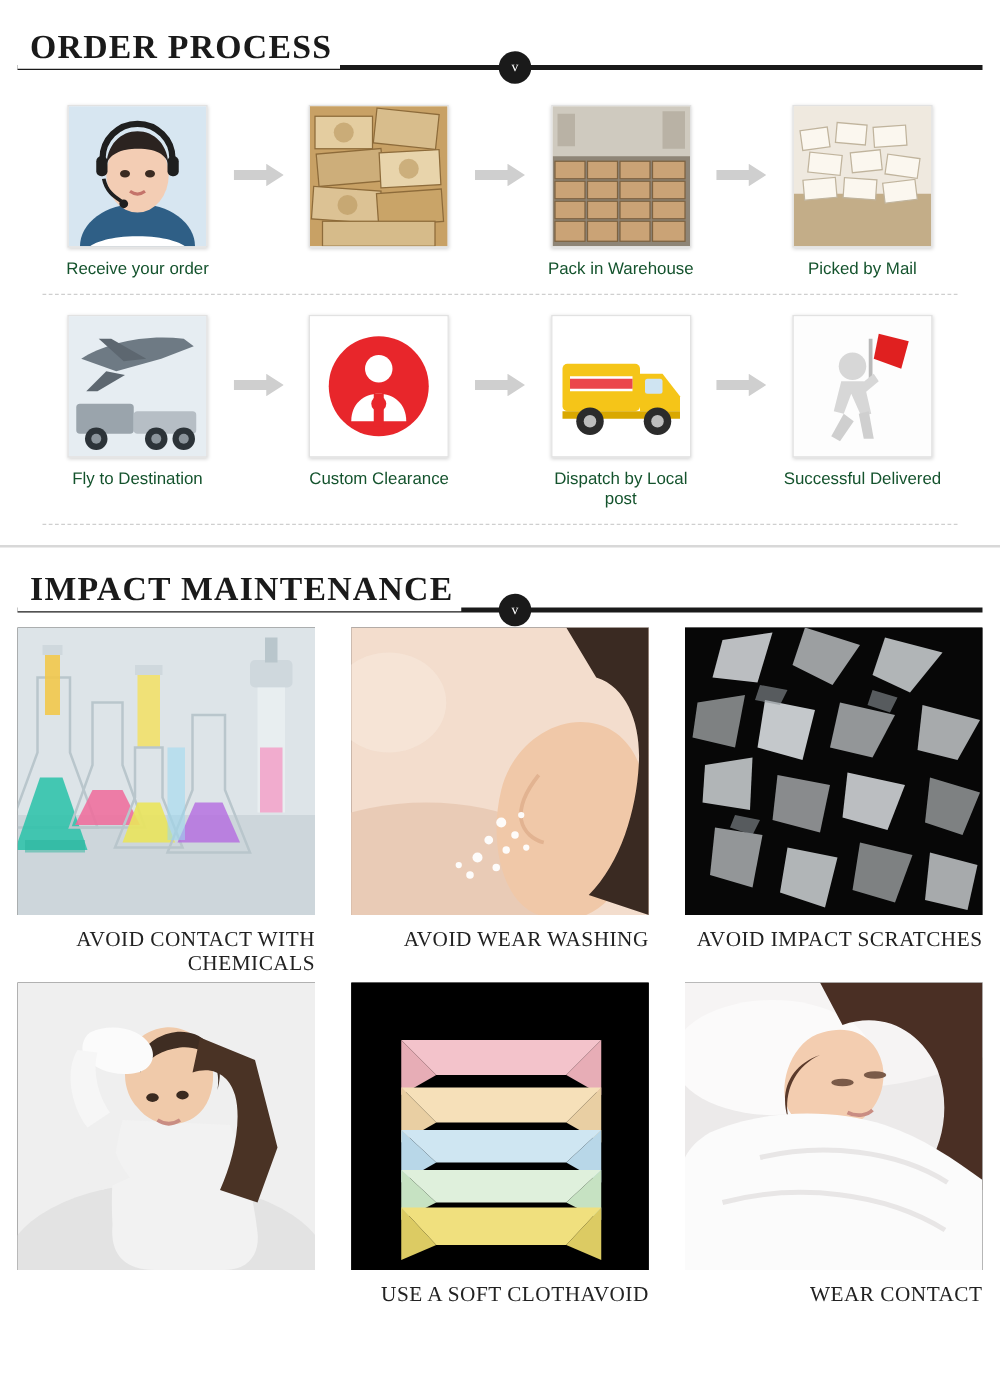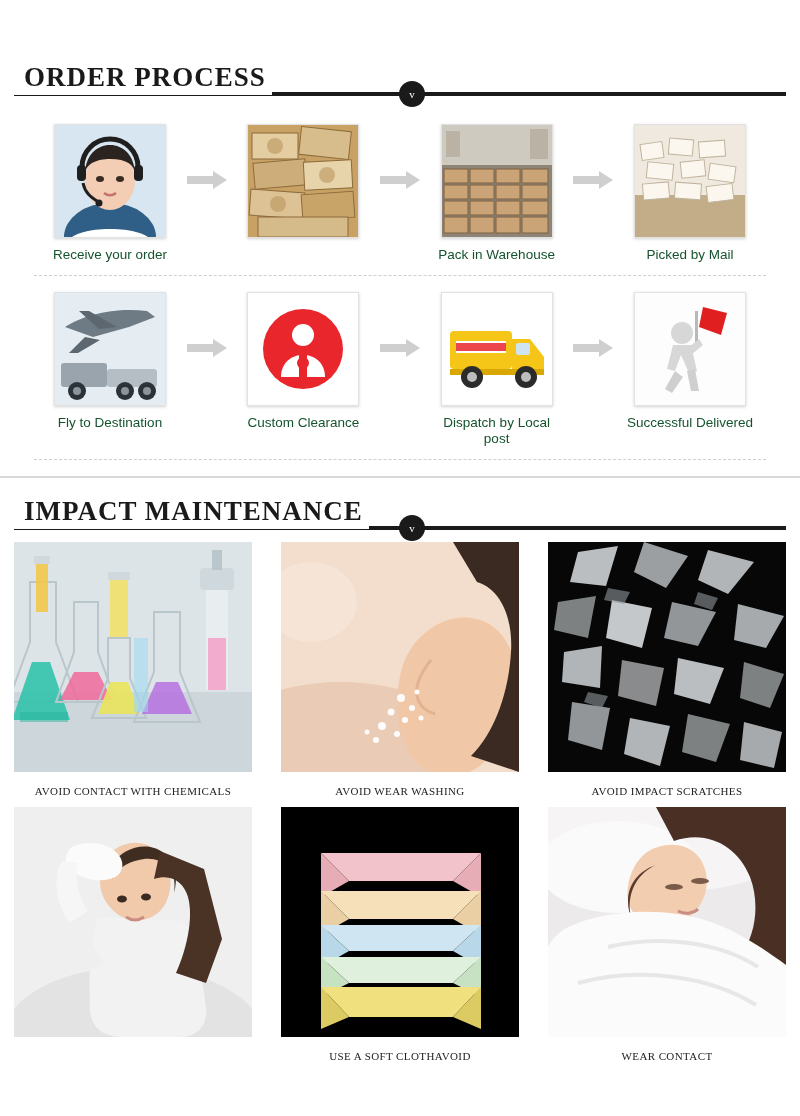--- a/index.html
+++ b/index.html
@@ -63,7 +63,6 @@
   
   #order-process {
     padding-top: 22px;
-    margin-top: 40px;
   }
   .proc-row {
     display: flex;

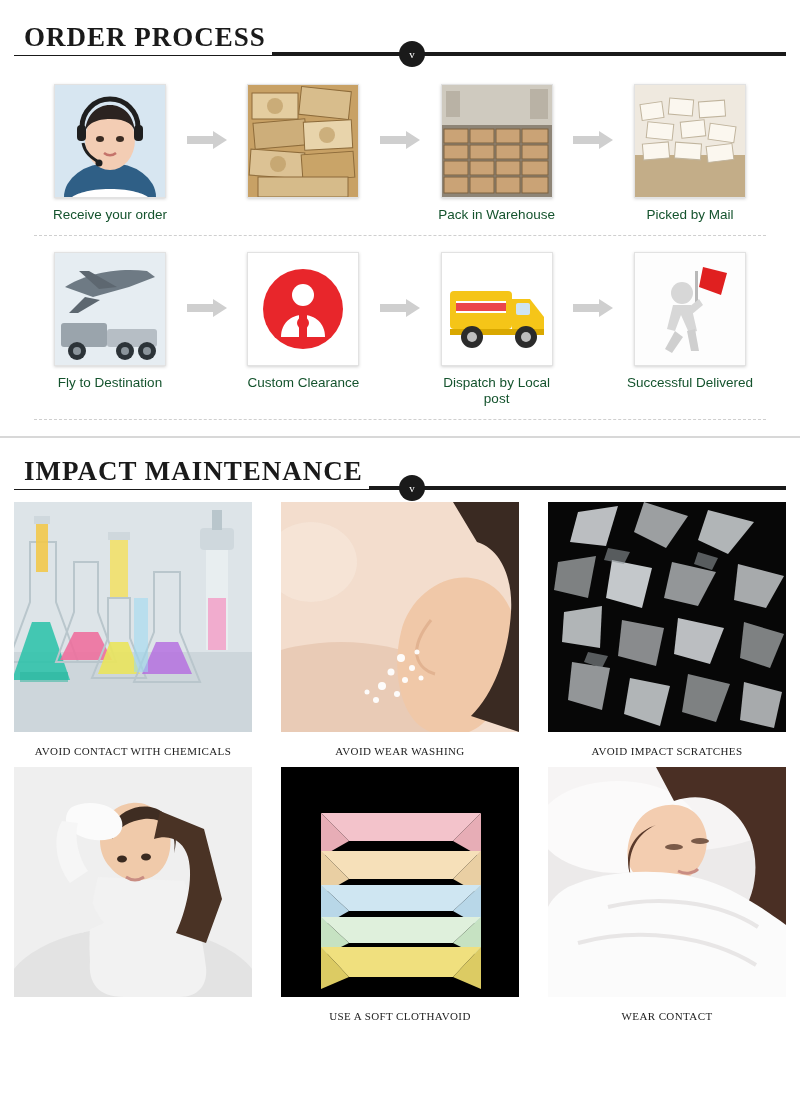--- a/index.html
+++ b/index.html
@@ -134,11 +134,12 @@
   }
   .cell .caption {
     font-family: "Liberation Serif", serif;
-    font-size: 11px;
+    font-size: 17px;
     letter-spacing: .4px;
     color: #222;
     margin-top: 10px;
     line-height: 19px;
+    text-align: right;
   }
 
   

